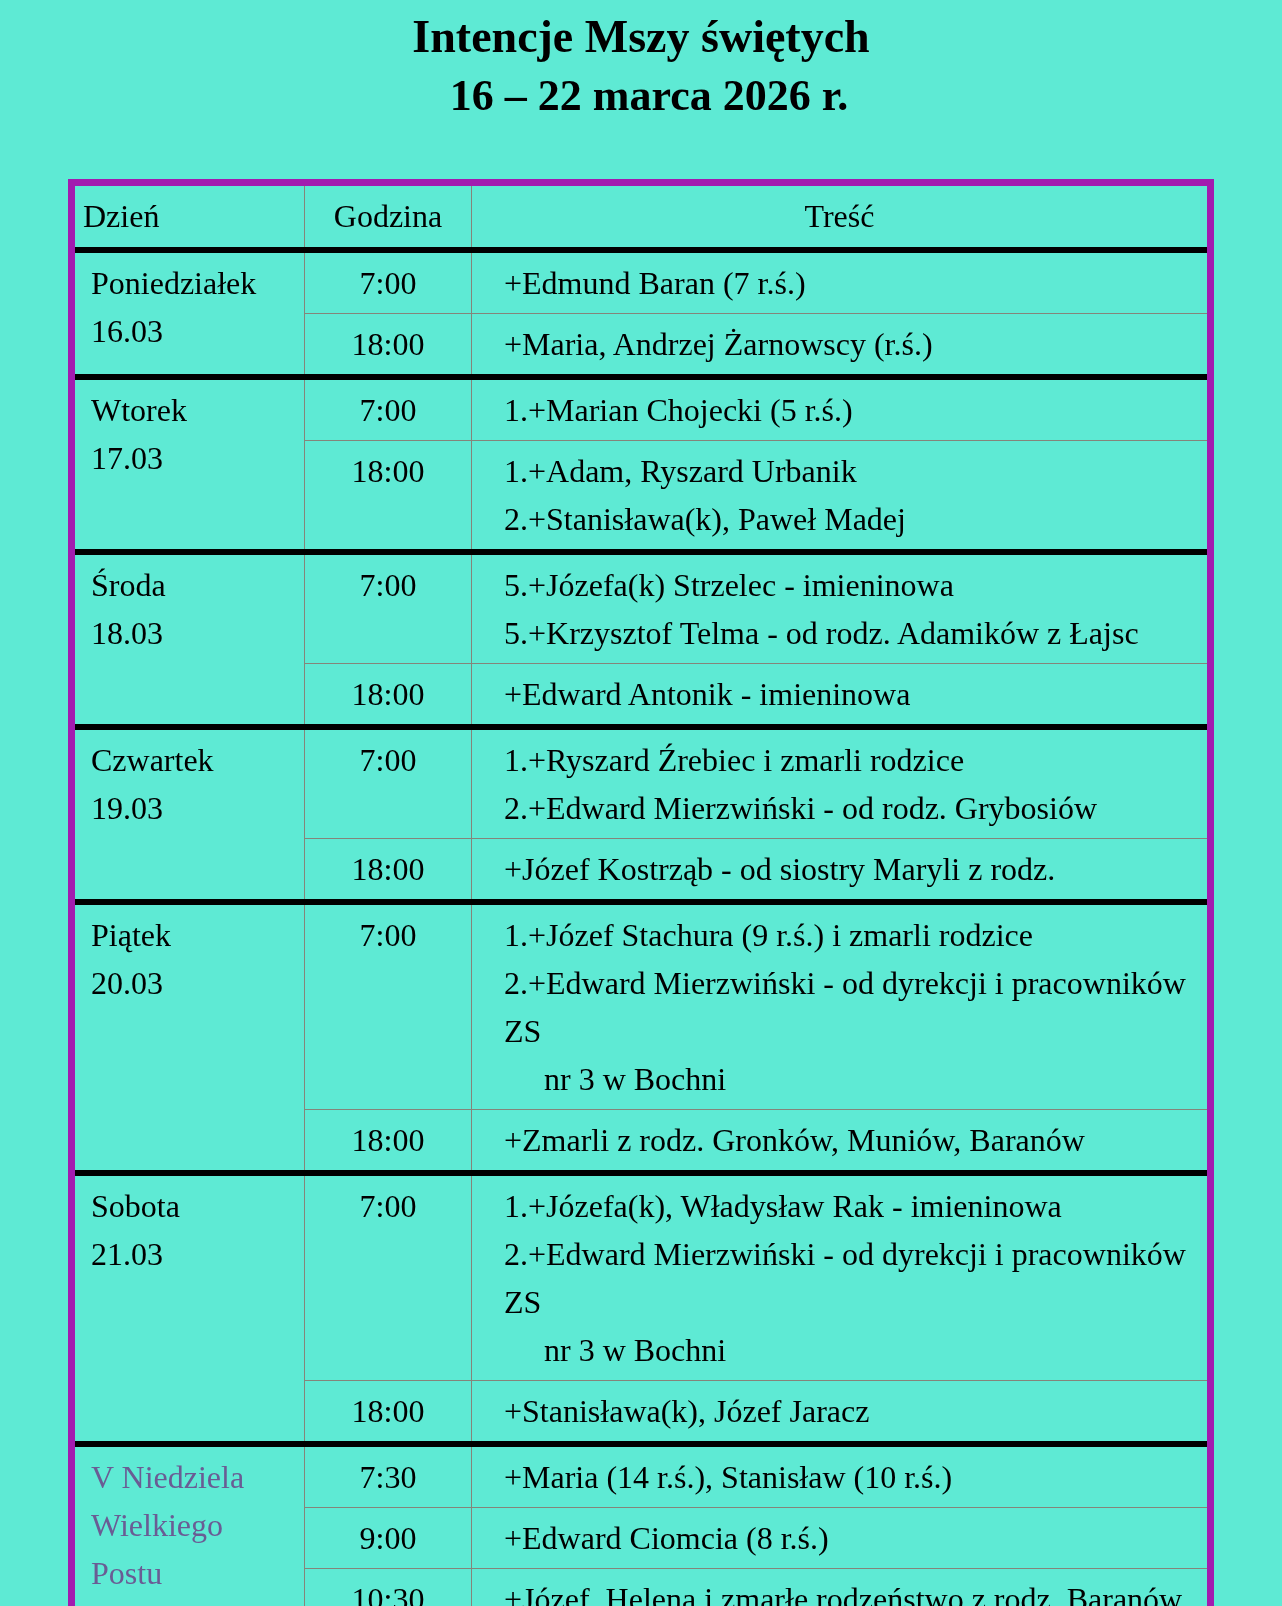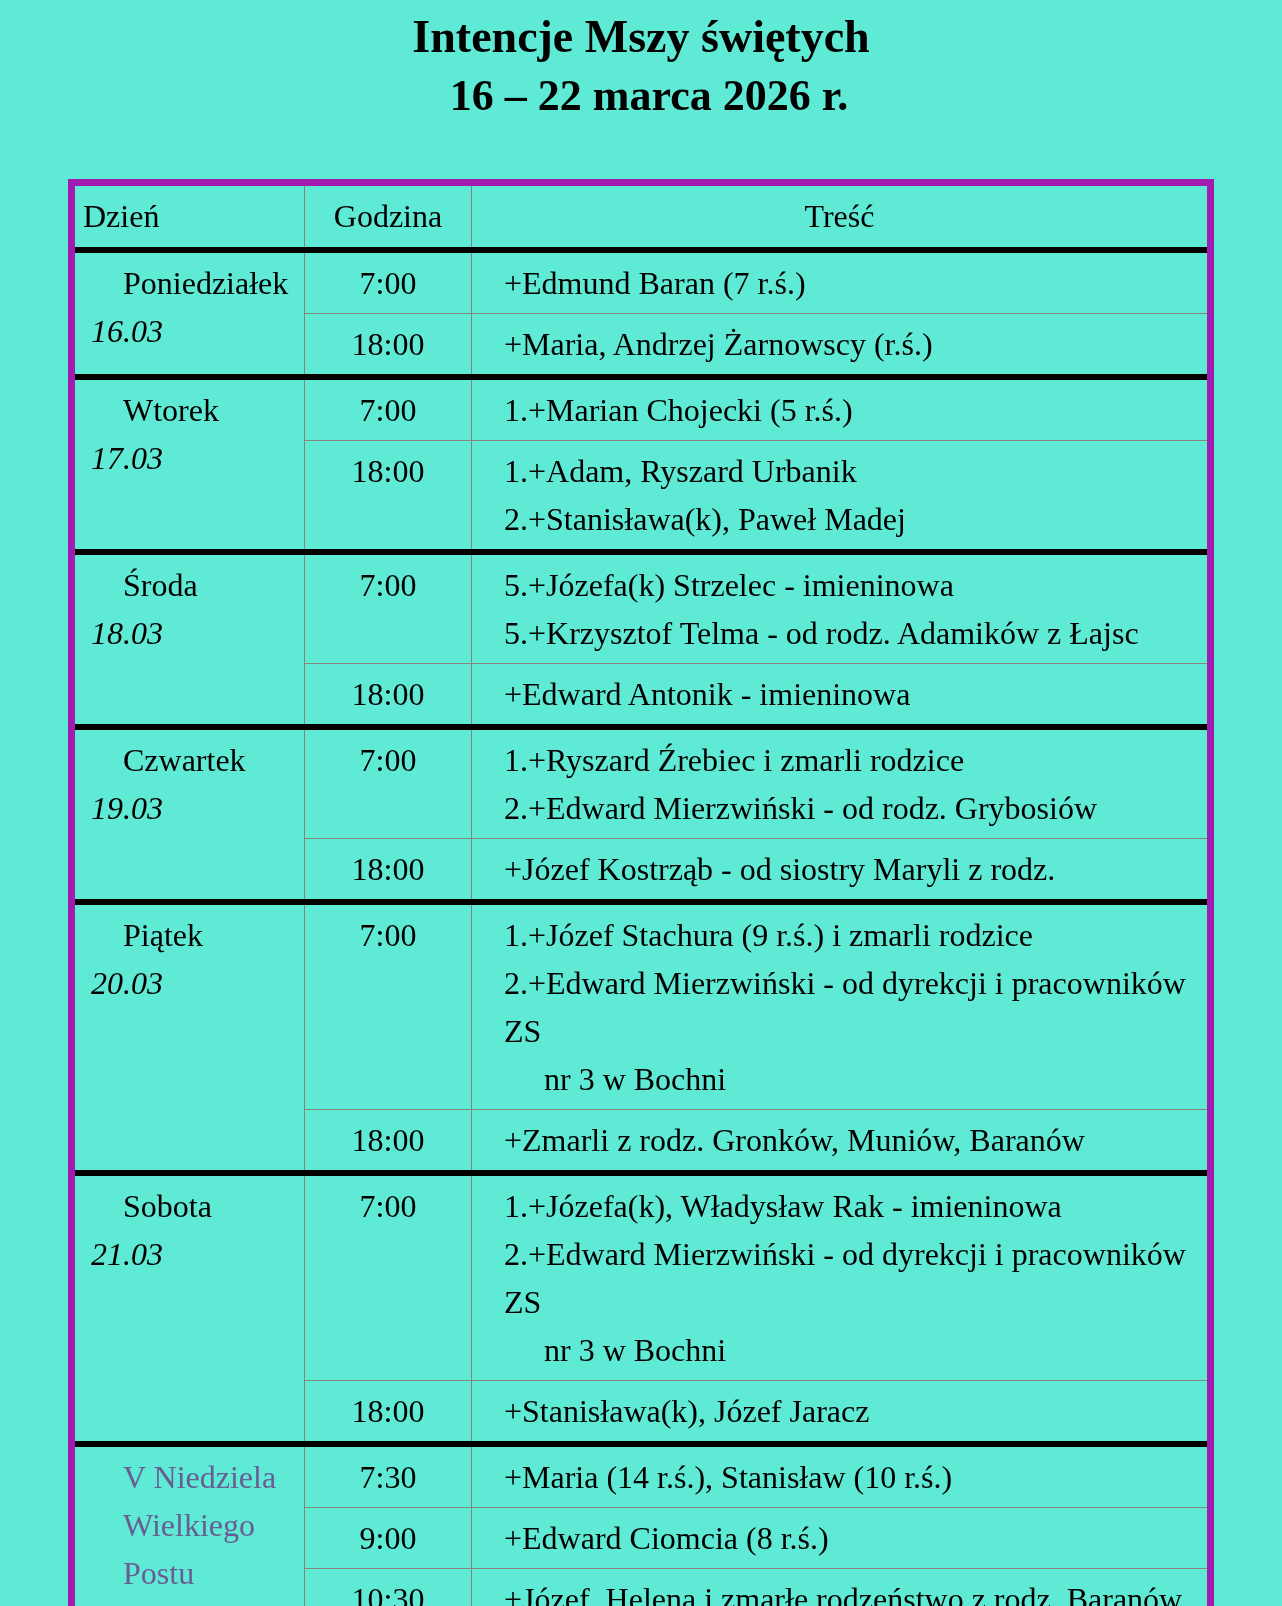--- a/index.html
+++ b/index.html
@@ -66,7 +66,7 @@
     padding: 6px 10px 6px 14px;
     border-left: 1px solid #85857a;
   }
-  .day-name { display: block; margin-left: 32px; }
+  .day-name { display: block; }
   .day-name.purple { color: #6a5c94; }
   .day-date { display: block; font-style: italic; }
   .intention-line { display: block; margin-left: 18px; }

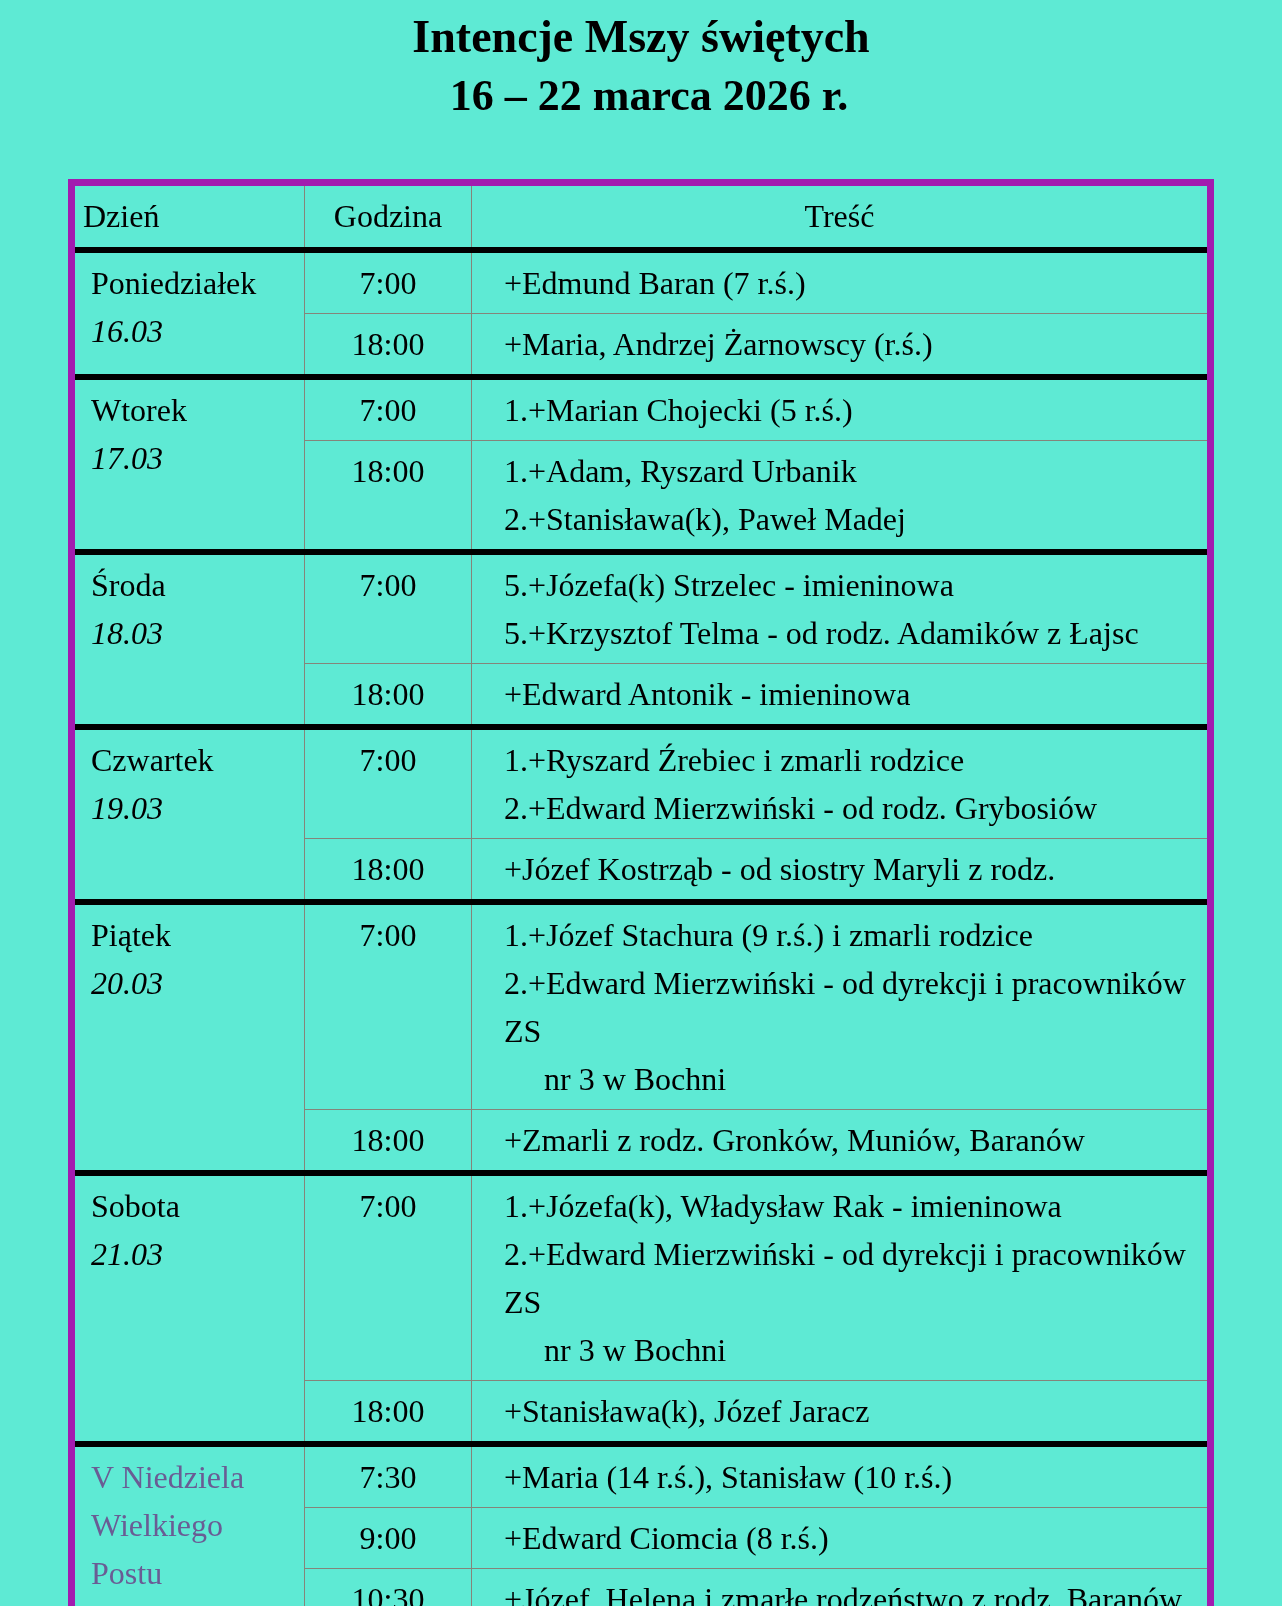--- a/index.html
+++ b/index.html
@@ -68,7 +68,7 @@
   }
   .day-name { display: block; }
   .day-name.purple { color: #6a5c94; }
-  .day-date { display: block; font-style: italic; }
+  .day-date { display: block; }
   .intention-line { display: block; margin-left: 18px; }
   .intention-line.indent { padding-left: 40px; }
 </style>

